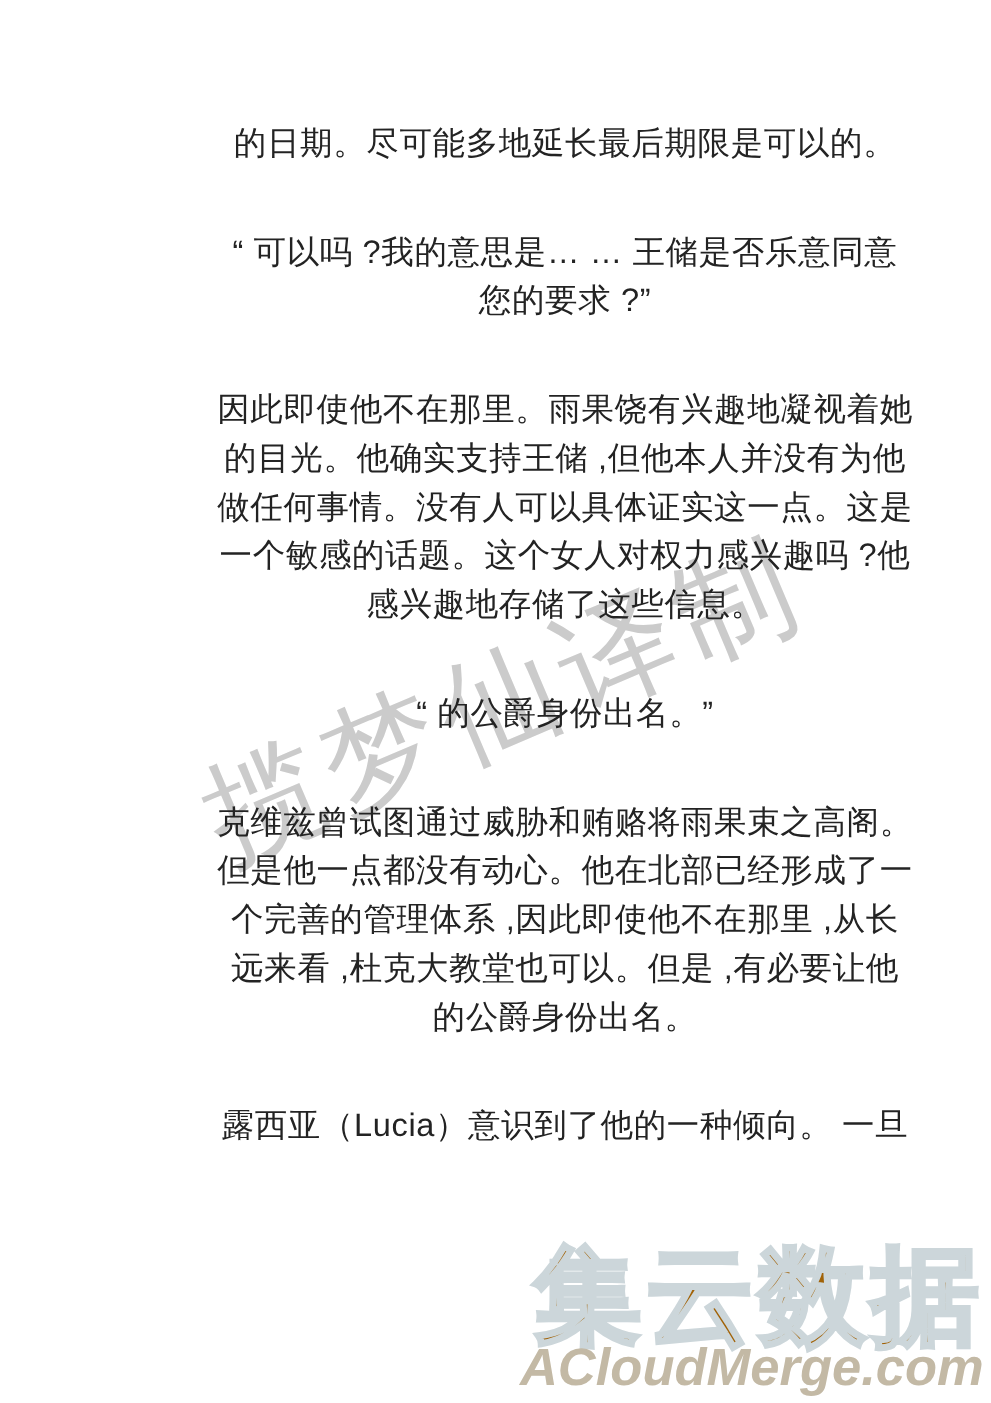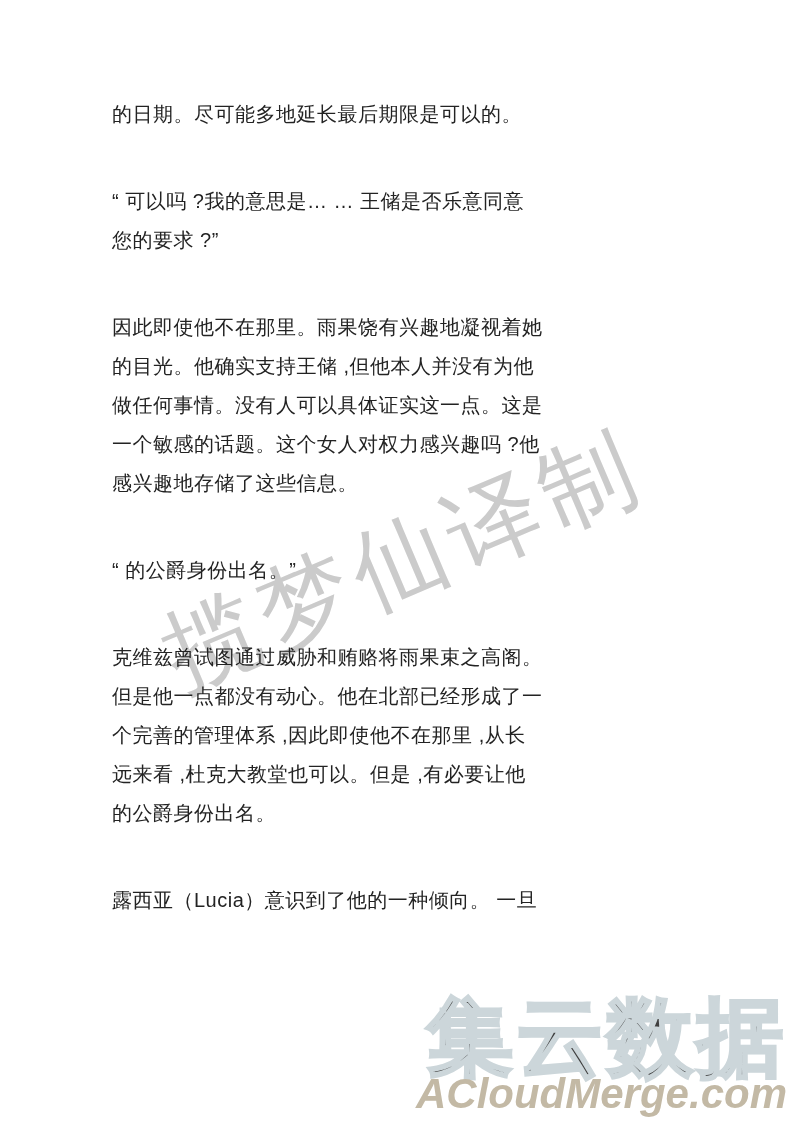--- a/index.html
+++ b/index.html
@@ -26,10 +26,11 @@
     top: 95px;
     width: 680px;
     color: #232323;
-    font-size: 20px;
+    font-size: 26px;
     line-height: 39px;
     letter-spacing: 0.5px;
     z-index: 2;
+    text-align: center;
   }
   .text-block p {
     margin: 0 0 48px 0;

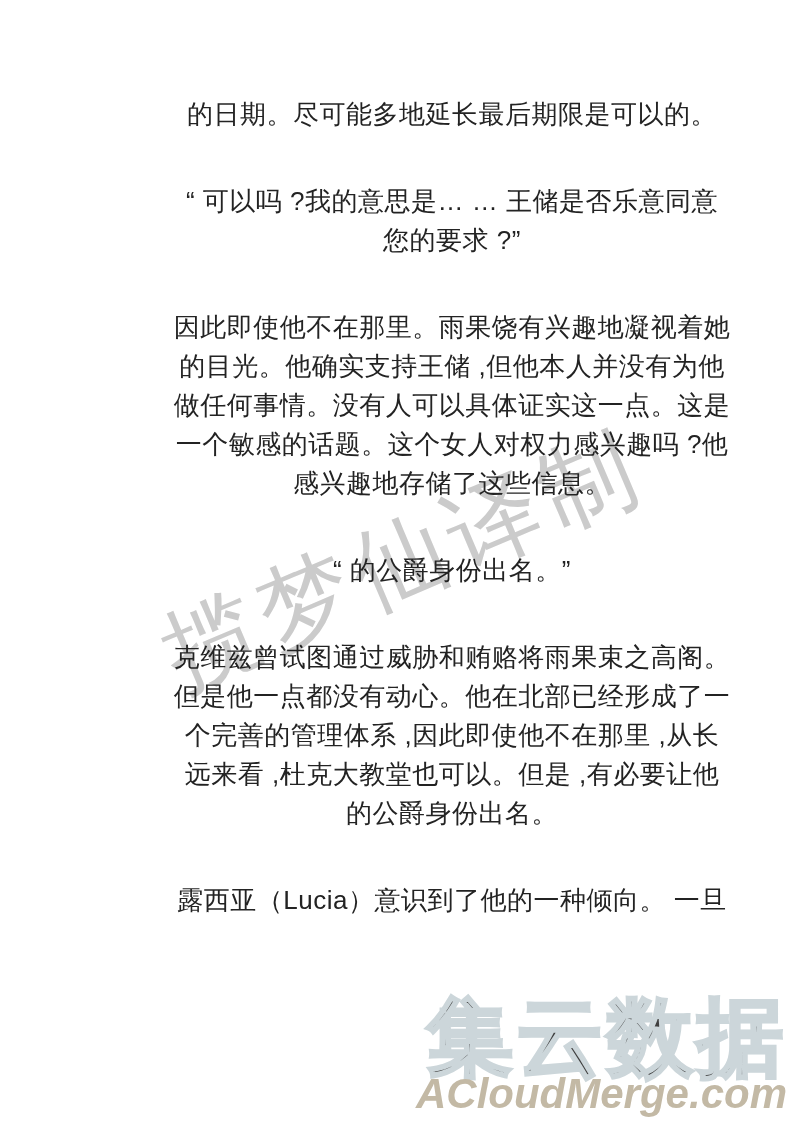--- a/index.html
+++ b/index.html
@@ -65,7 +65,7 @@
     line-height: 86px;
     font-weight: bold;
     letter-spacing: 4px;
-    color: #404040;
+    color: #a16207;
     -webkit-text-stroke: 3px #ccd6da;
     white-space: nowrap;
   }

